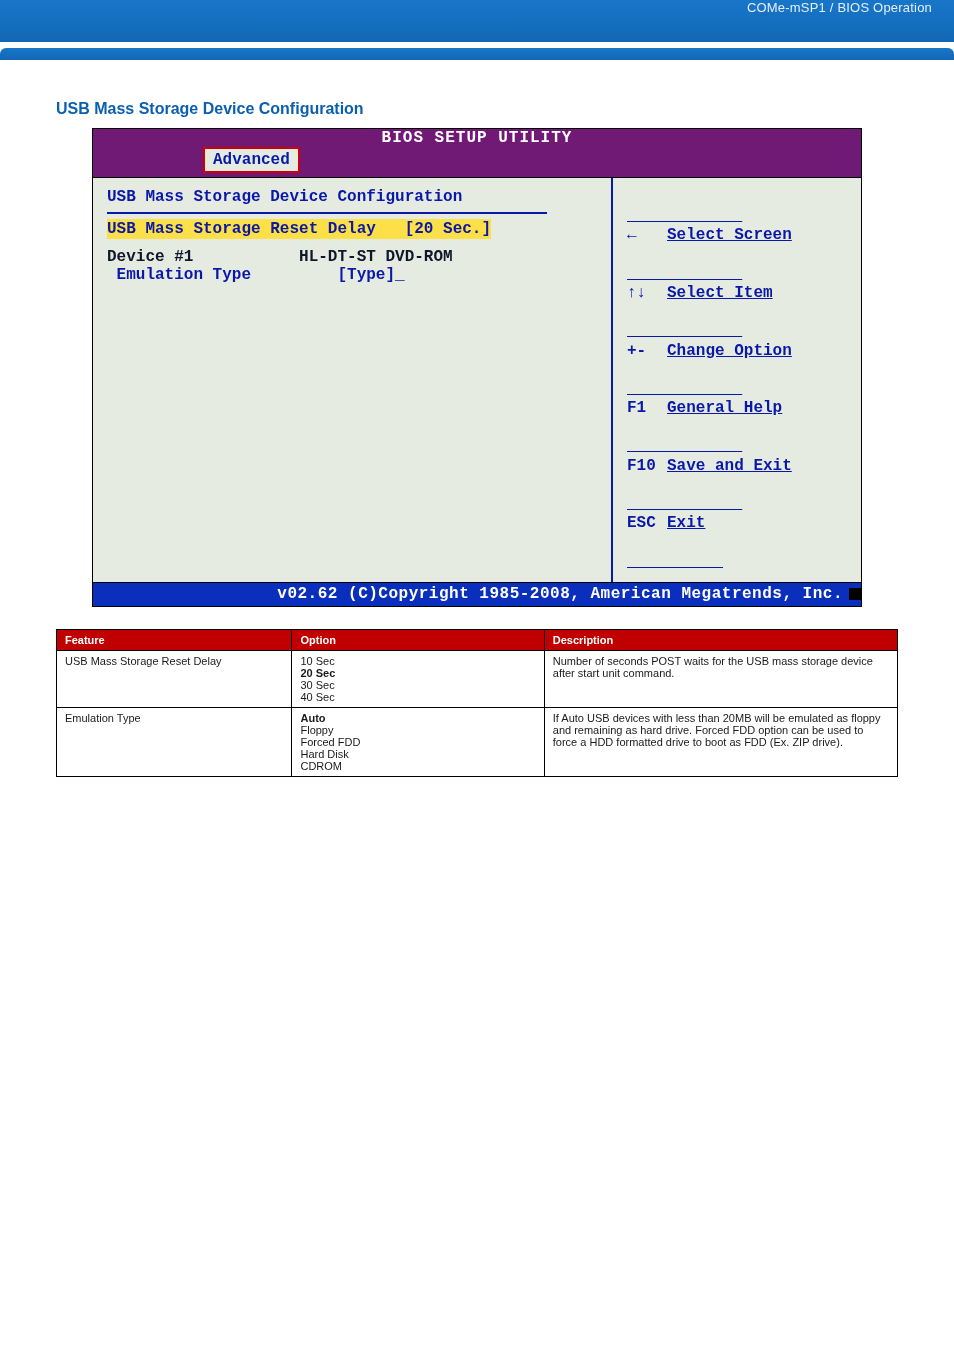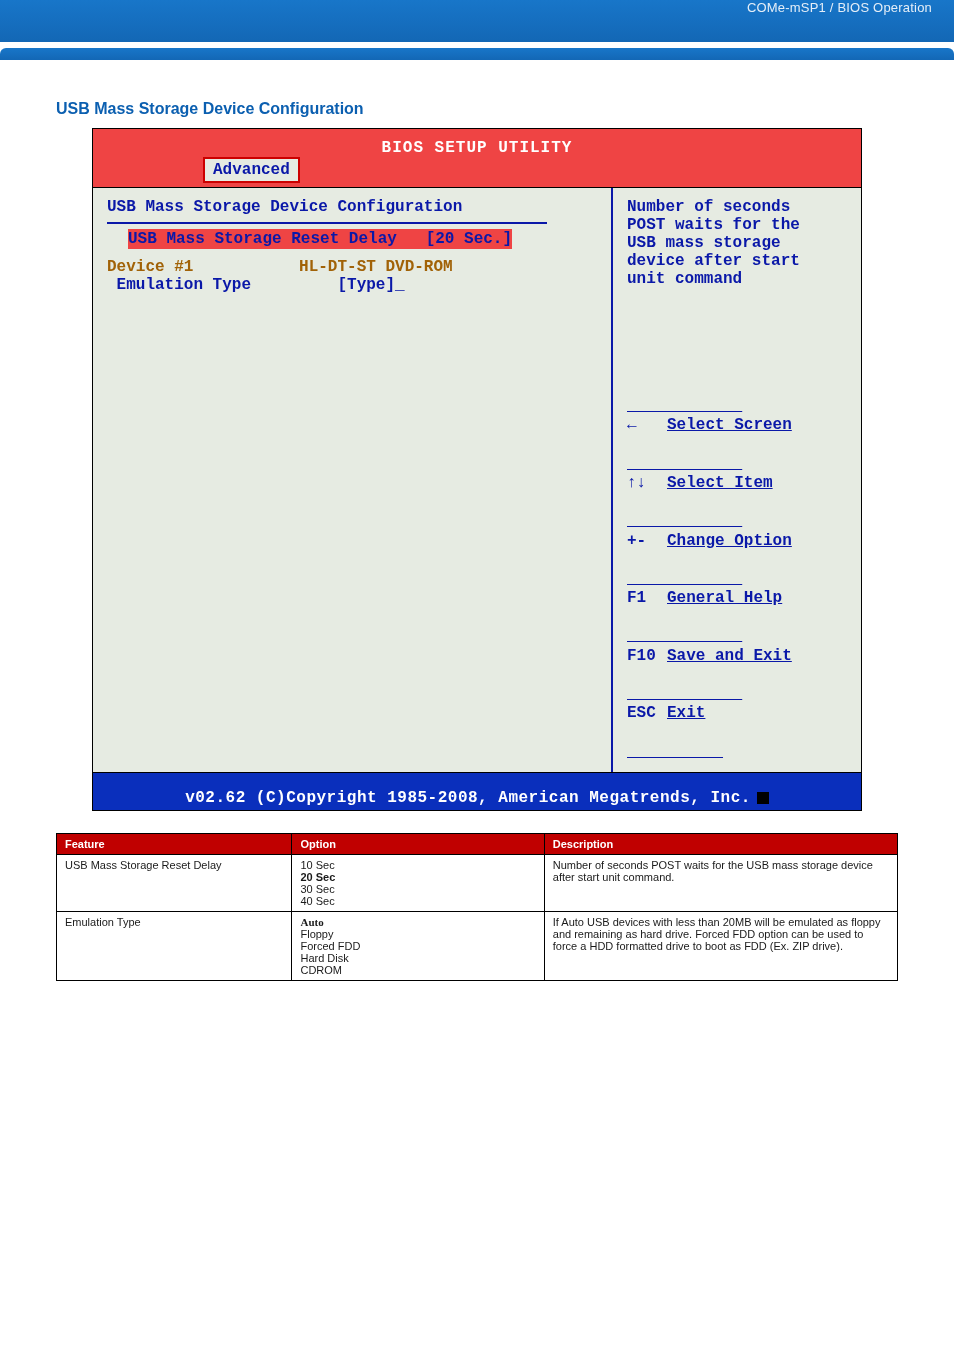--- a/index.html
+++ b/index.html
@@ -48,9 +48,9 @@
     background: #e6ebe2;
   }
   .bios-top {
-    background: #ef4444;
+    background: #701a75;
     color: #fff;
-    padding: 10px 0 4px 0;
+    padding: 0 0 4px 0;
   }
   .bios-top-center {
     text-align: center;

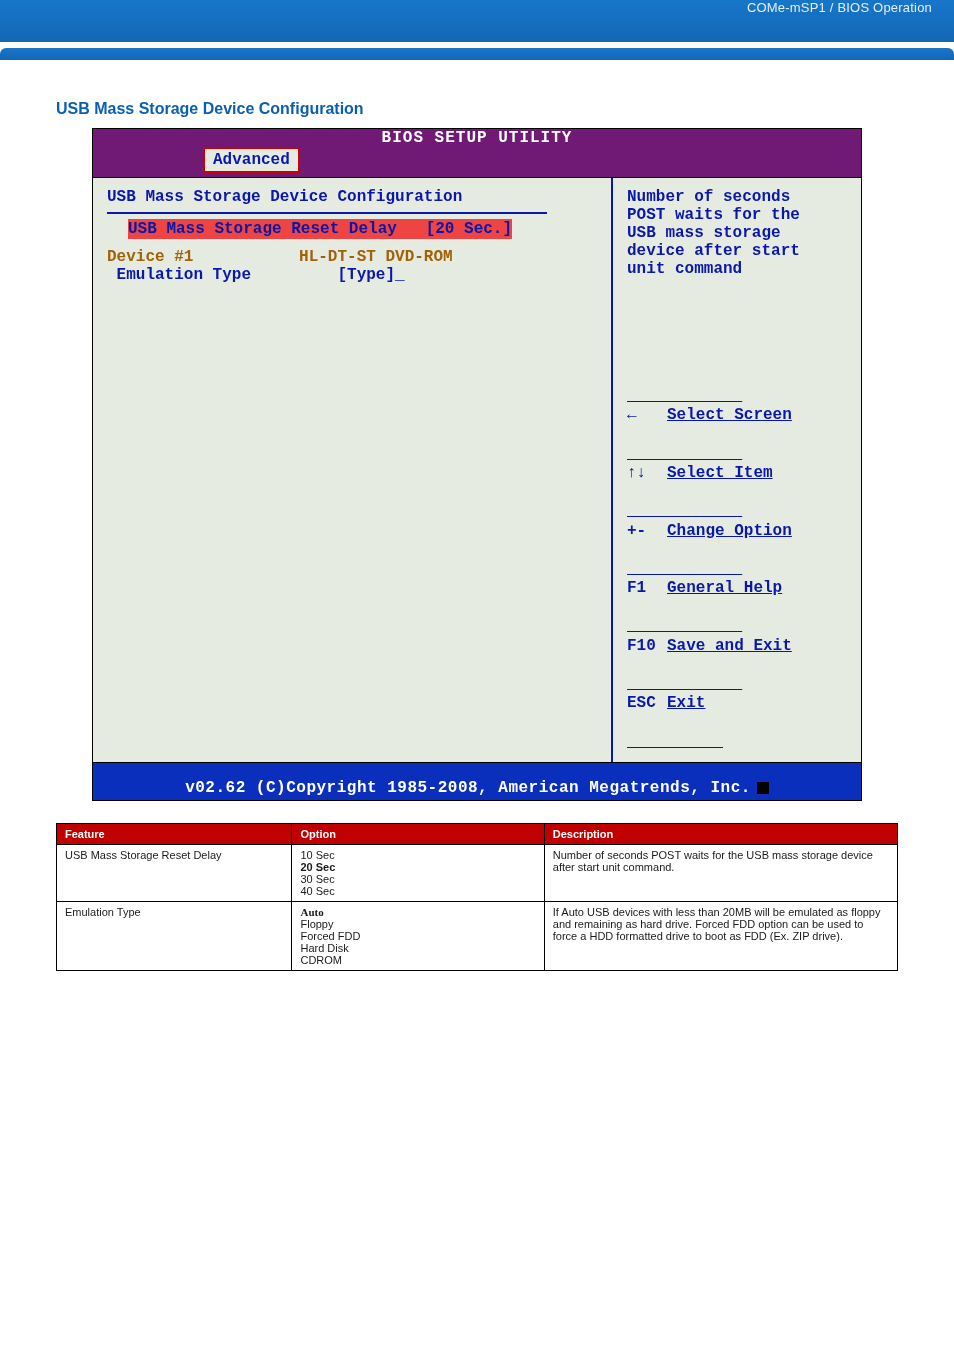--- a/index.html
+++ b/index.html
@@ -163,13 +163,6 @@
           <div class="bios-row"><span> Emulation Type</span>         <span>[Type]_</span></div>
         </div>
         <div class="bios-right">
-          <div class="bios-help-block">
-            <div>Number of seconds</div>
-            <div>POST waits for the</div>
-            <div>USB mass storage</div>
-            <div>device after start</div>
-            <div>unit command</div>
-          </div>
           <div class="bios-keys">
             <div><span class="arrow">←</span><span>Select Screen</span></div>
             <div><span class="arrow">↑↓</span><span>Select Item</span></div>

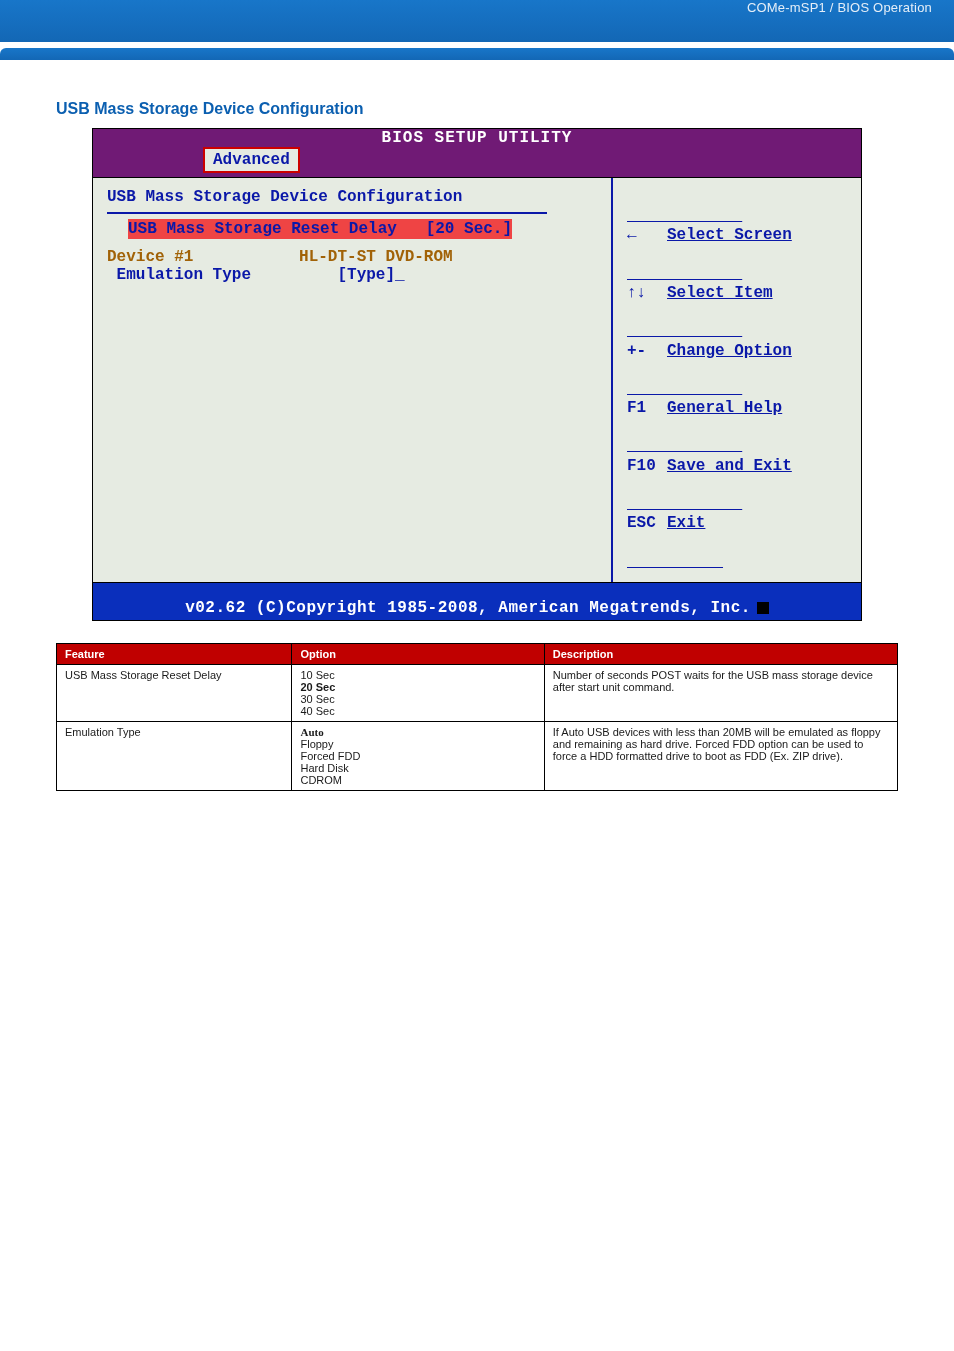--- a/index.html
+++ b/index.html
@@ -84,7 +84,7 @@
     width: 440px;
   }
   .bios-row { white-space: pre; }
-  .bios-highlight { background: #ef4444; color: #0a18a8; padding: 1px 0; margin-left: 21px; }
+  .bios-highlight { background: #fde047; color: #0a18a8; padding: 1px 0; }
   .bios-dim { color: #a16207; }
   .bios-right {
     width: 250px;

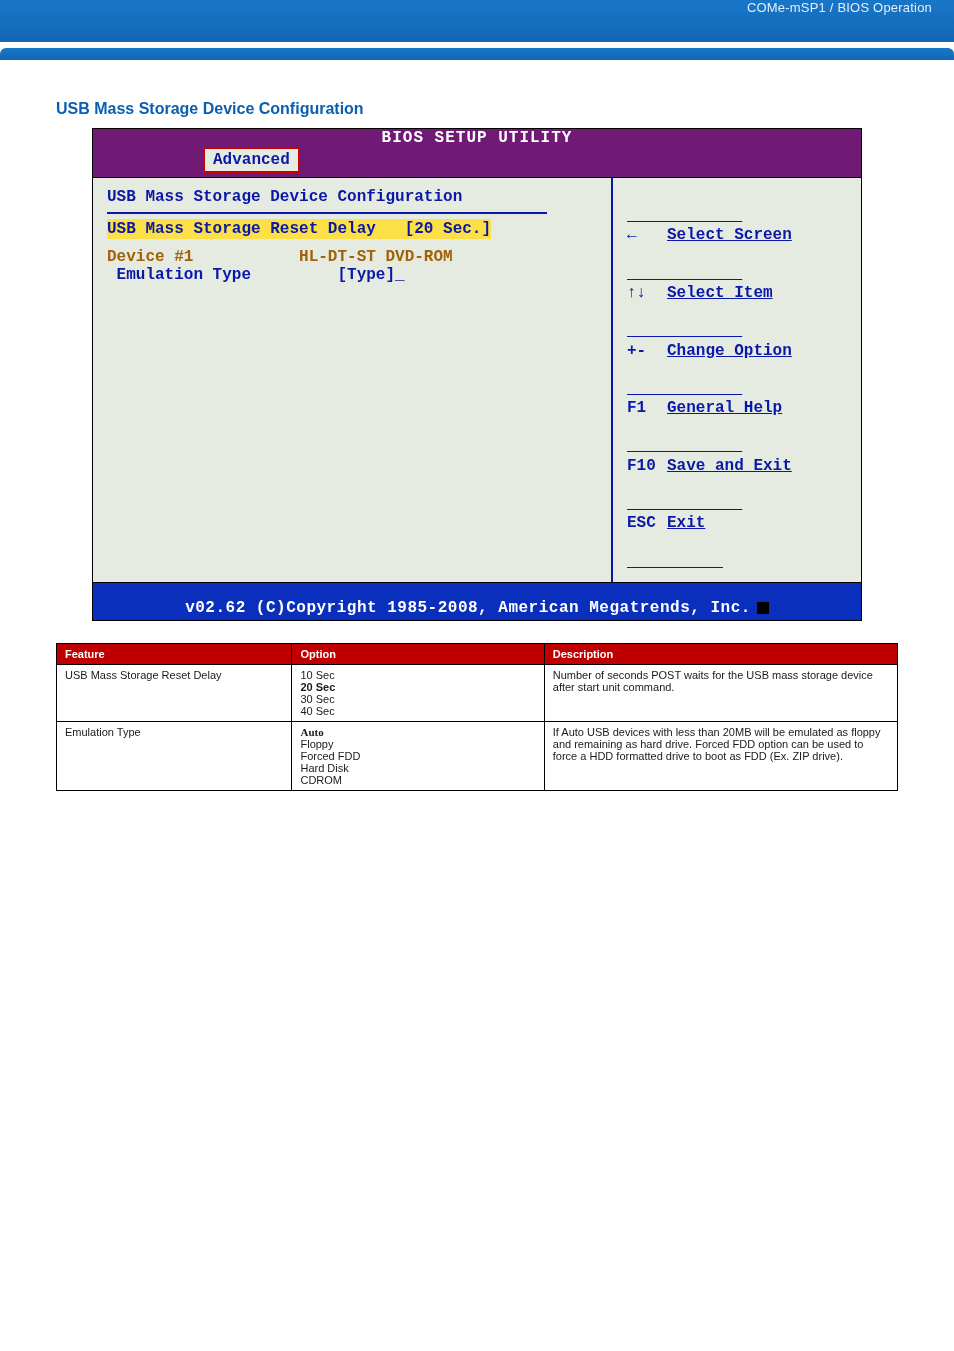--- a/index.html
+++ b/index.html
@@ -85,7 +85,7 @@
   }
   .bios-row { white-space: pre; }
   .bios-highlight { background: #fde047; color: #0a18a8; padding: 1px 0; }
-  .bios-dim { color: #a16207; }
+  .bios-dim { color: #0f172a; }
   .bios-right {
     width: 250px;
     border-left: 2px solid #0a18a8;

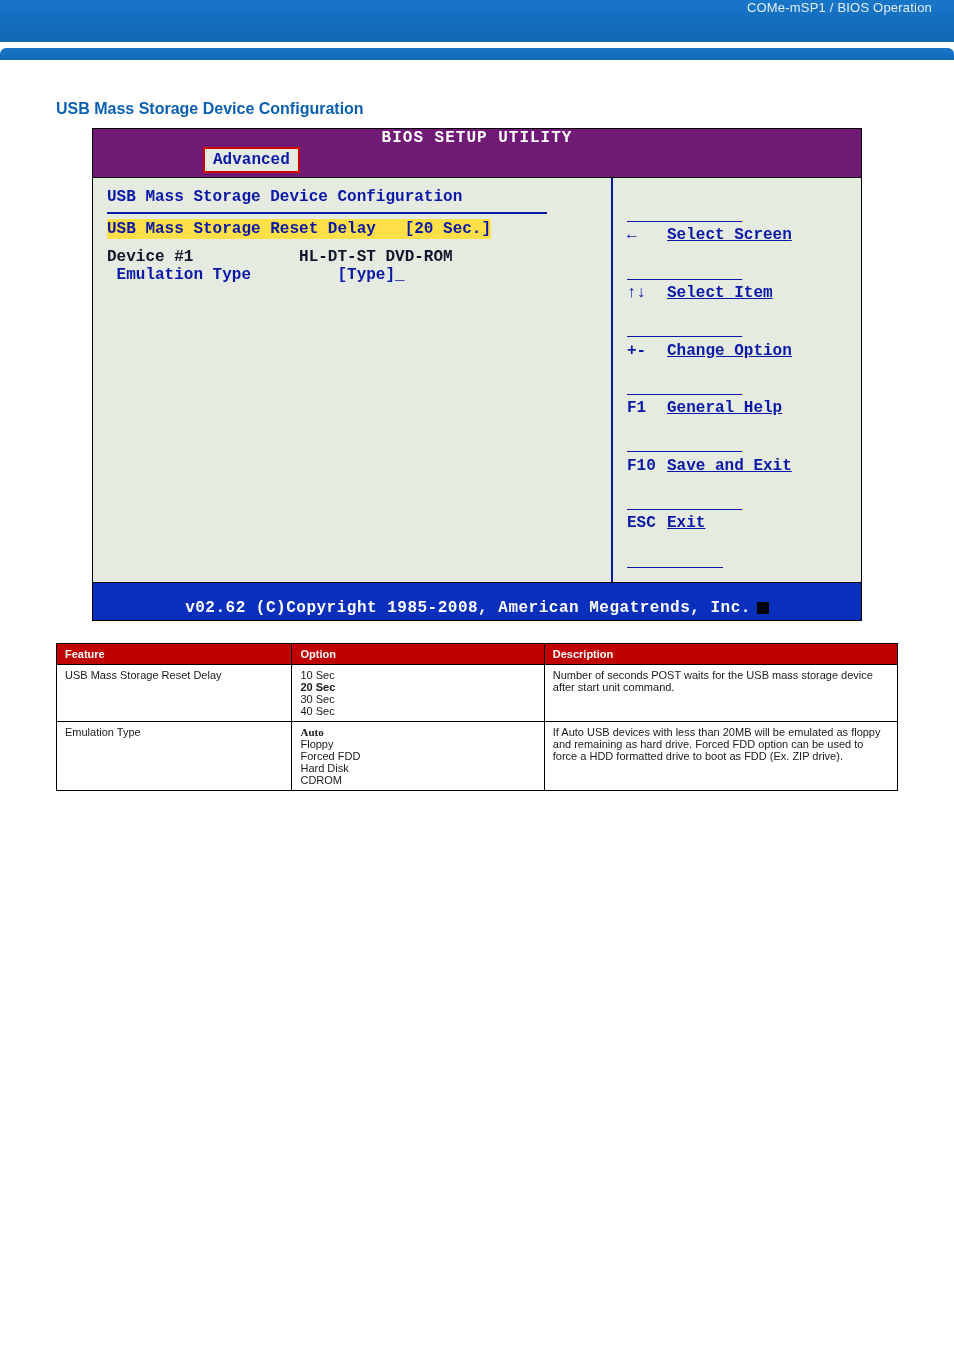--- a/index.html
+++ b/index.html
@@ -98,8 +98,8 @@
   .bios-footer {
     background: #0a2fbc;
     color: #fff;
-    text-align: center;
-    padding: 16px 0 3px 0;
+    text-align: right;
+    padding: 2px 0 3px 0;
     letter-spacing: 0.5px;
   }
   .bios-footer .black-box {

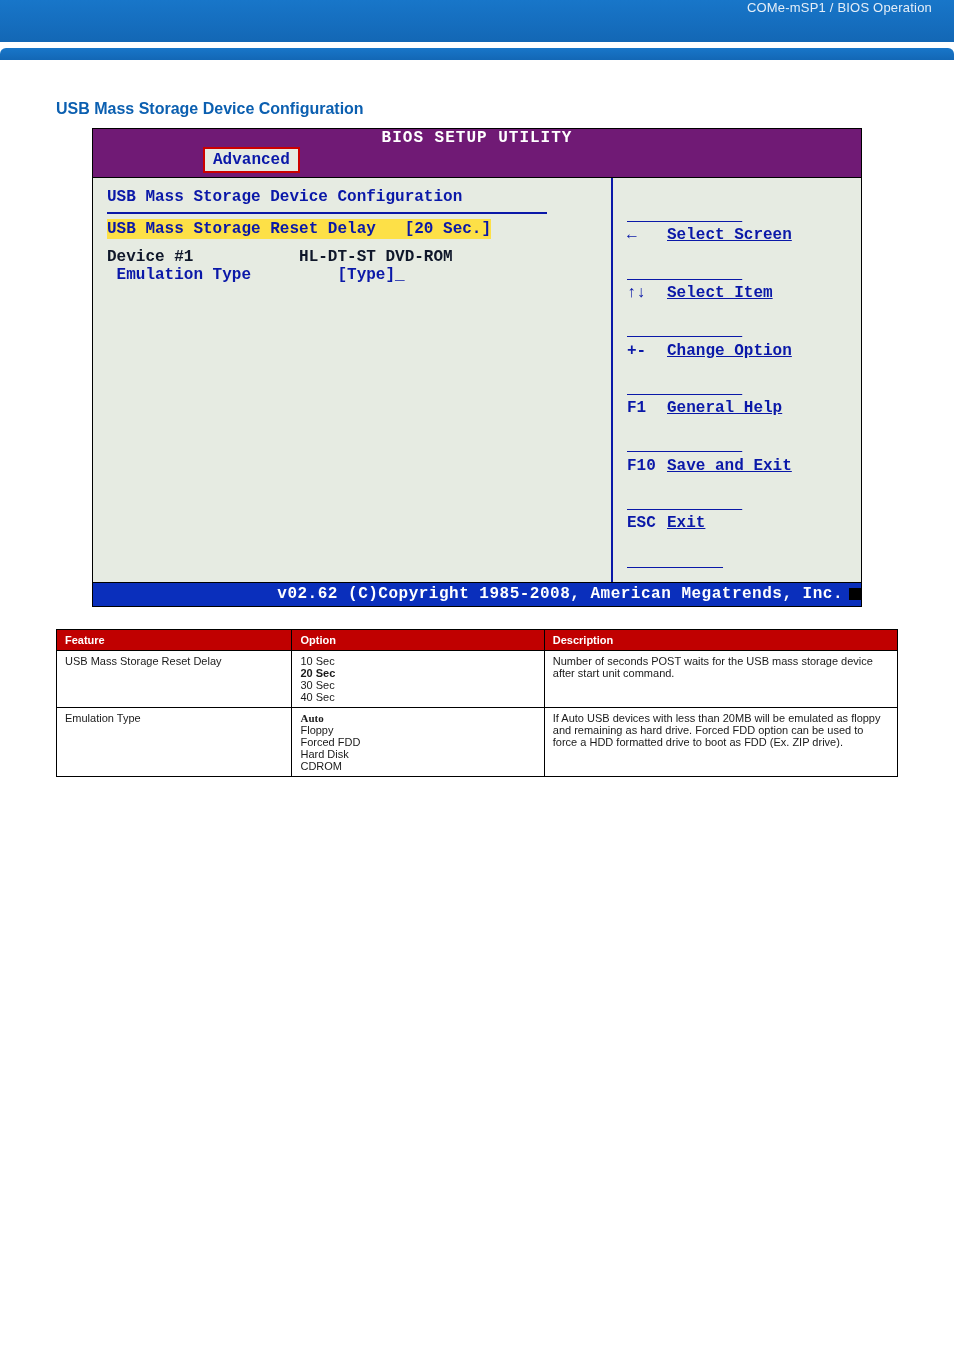--- a/index.html
+++ b/index.html
@@ -201,7 +201,7 @@
         <tr>
           <td>Emulation Type</td>
           <td>
-            <span class="opt-line" style="font-weight: bold; font-family: Liberation Serif, serif;">Auto</span>
+            <span class="opt-line" style="font-weight: bold;">Auto</span>
             <span class="opt-line">Floppy</span>
             <span class="opt-line">Forced FDD</span>
             <span class="opt-line">Hard Disk</span>

